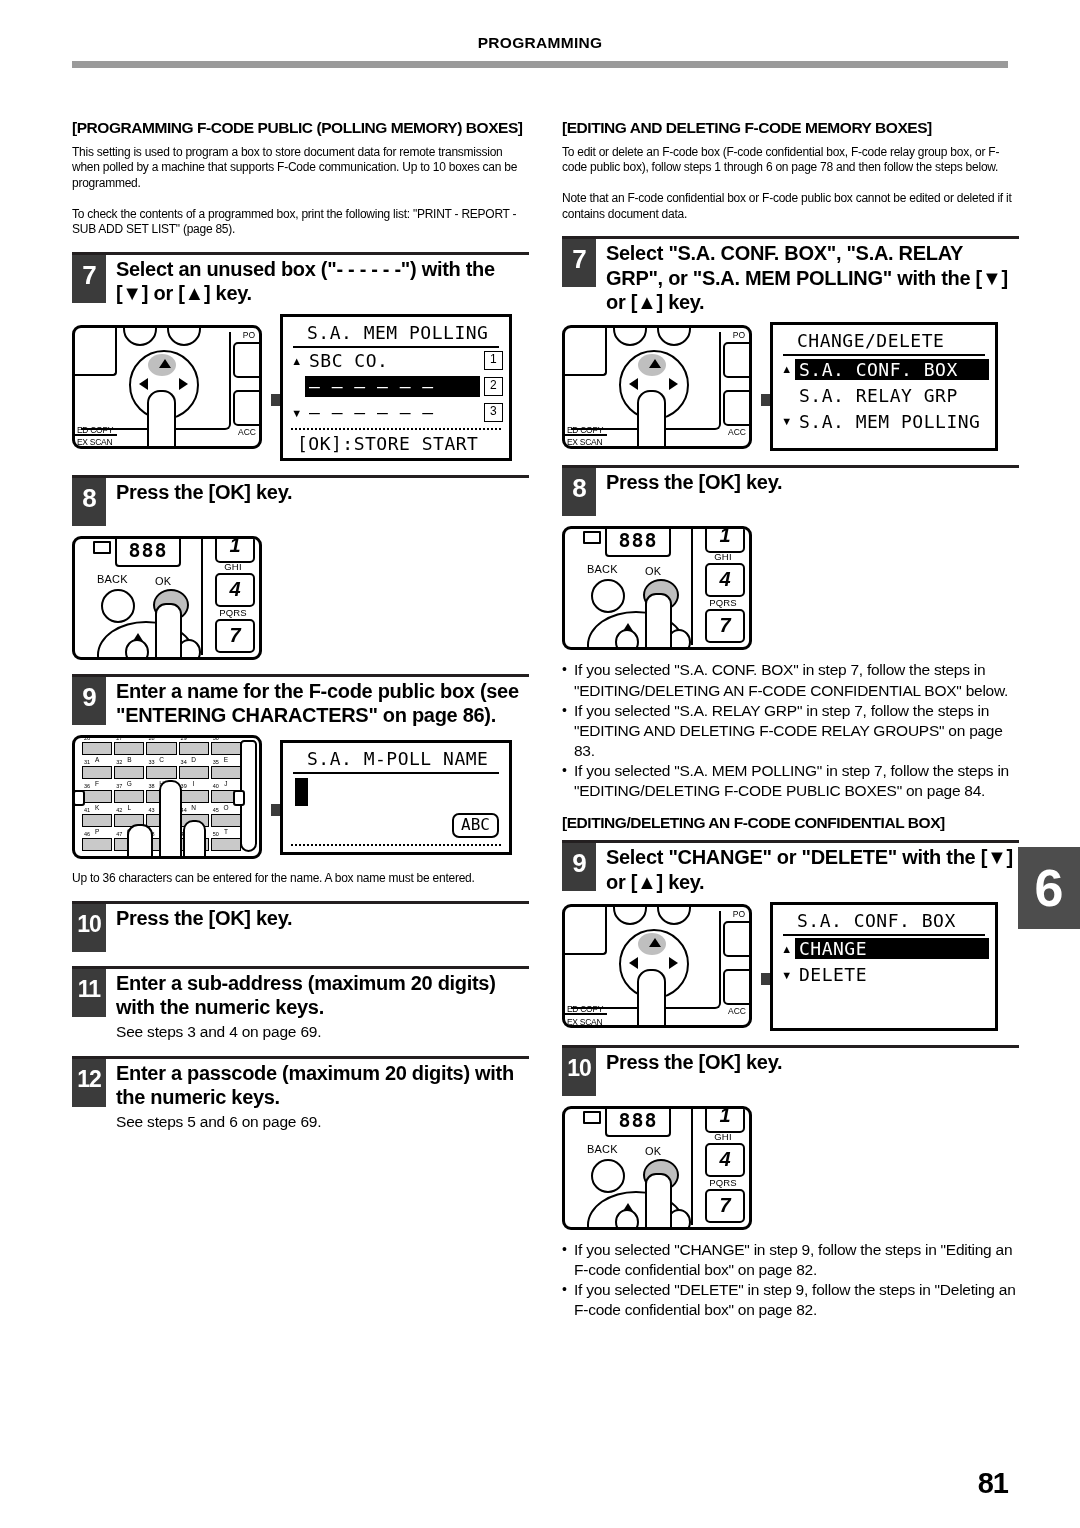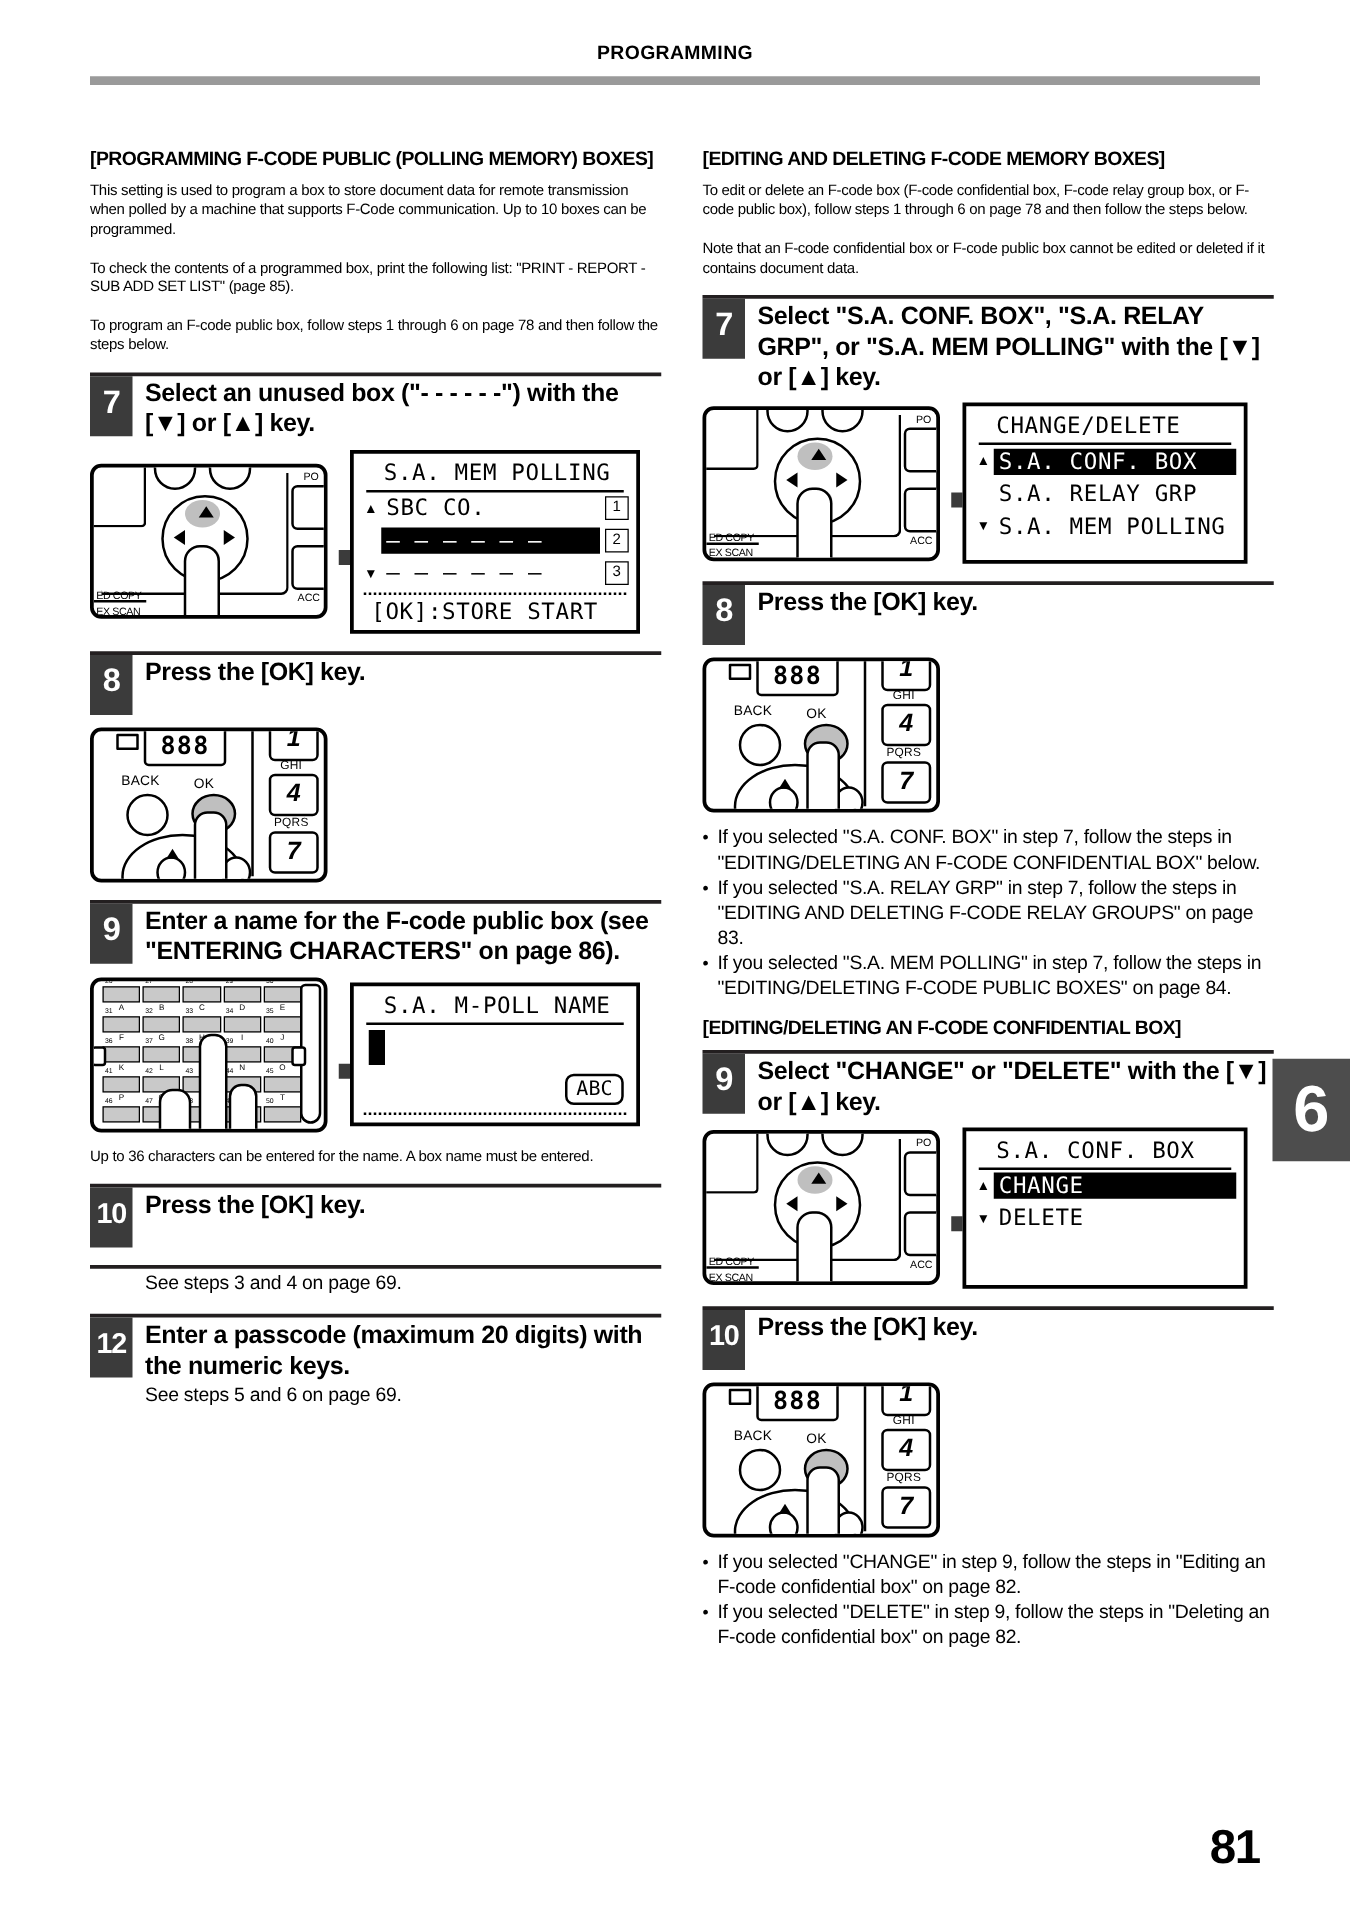--- a/index.html
+++ b/index.html
@@ -622,7 +622,6 @@
 
   <p class="body-p">This setting is used to program a box to store document data for remote transmission when polled by a machine that supports F-Code communication. Up to 10 boxes can be programmed.</p>
   <p class="body-p">To check the contents of a programmed box, print the following list: "PRINT - REPORT - SUB ADD SET LIST" (page 85).</p>
-  <p class="body-p">To program an F-code public box, follow steps 1 through 6 on page 78 and then follow the steps below.</p>
 
   <div class="step">
     <div class="step-rule"></div>

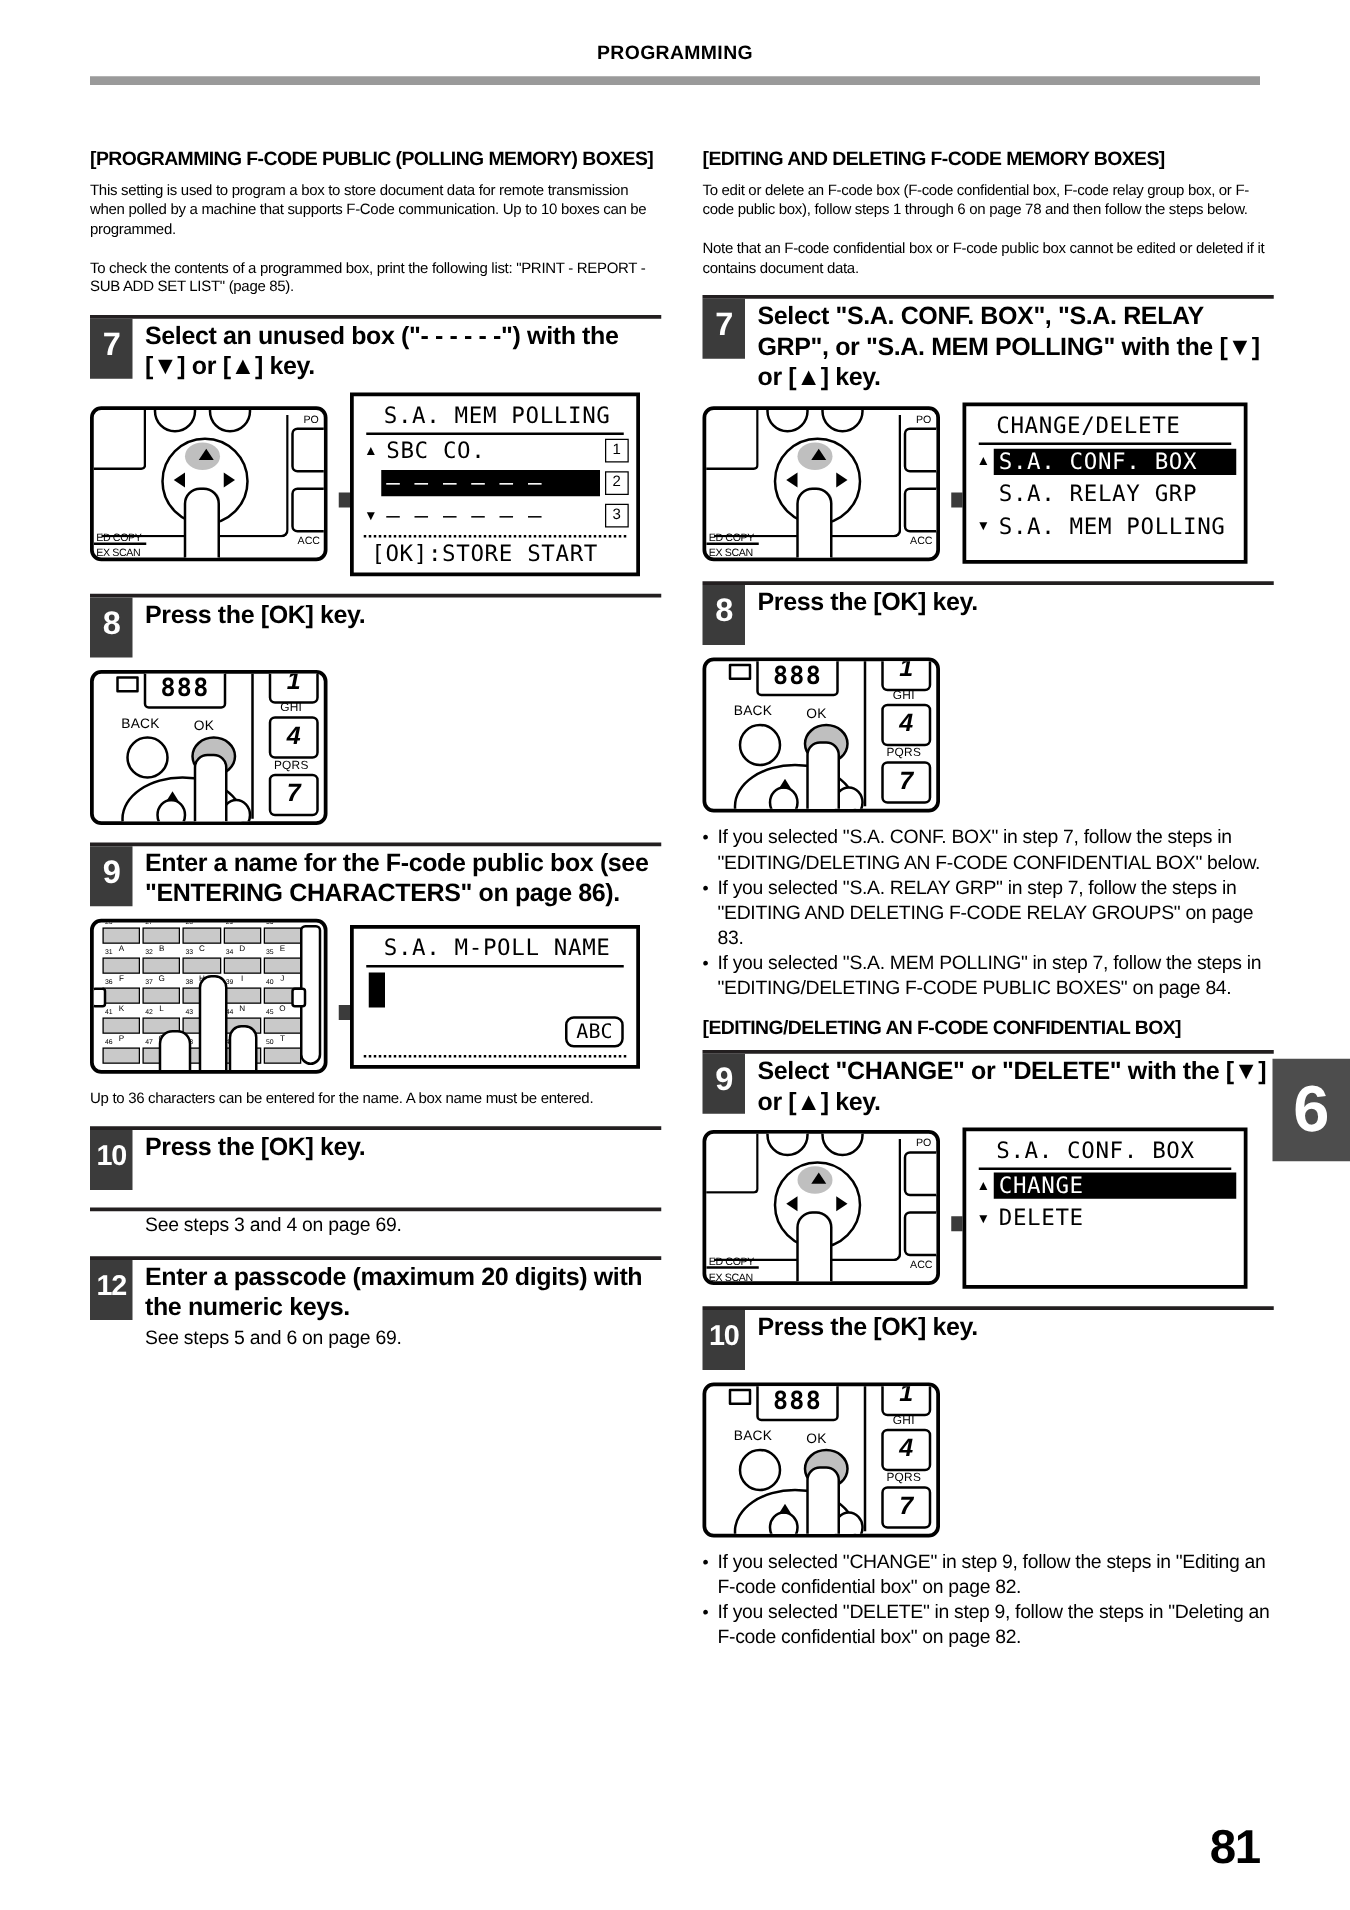--- a/index.html
+++ b/index.html
@@ -864,6 +864,10 @@
 
   <div class="step">
     <div class="step-rule"></div>
+    <div class="step-head">
+      <div class="step-num wide">11</div>
+      <div class="step-title">Enter a sub-address (maximum 20 digits) with the numeric keys.</div>
+    </div>
     <div class="step-note">See steps 3 and 4 on page 69.</div>
   </div>
 

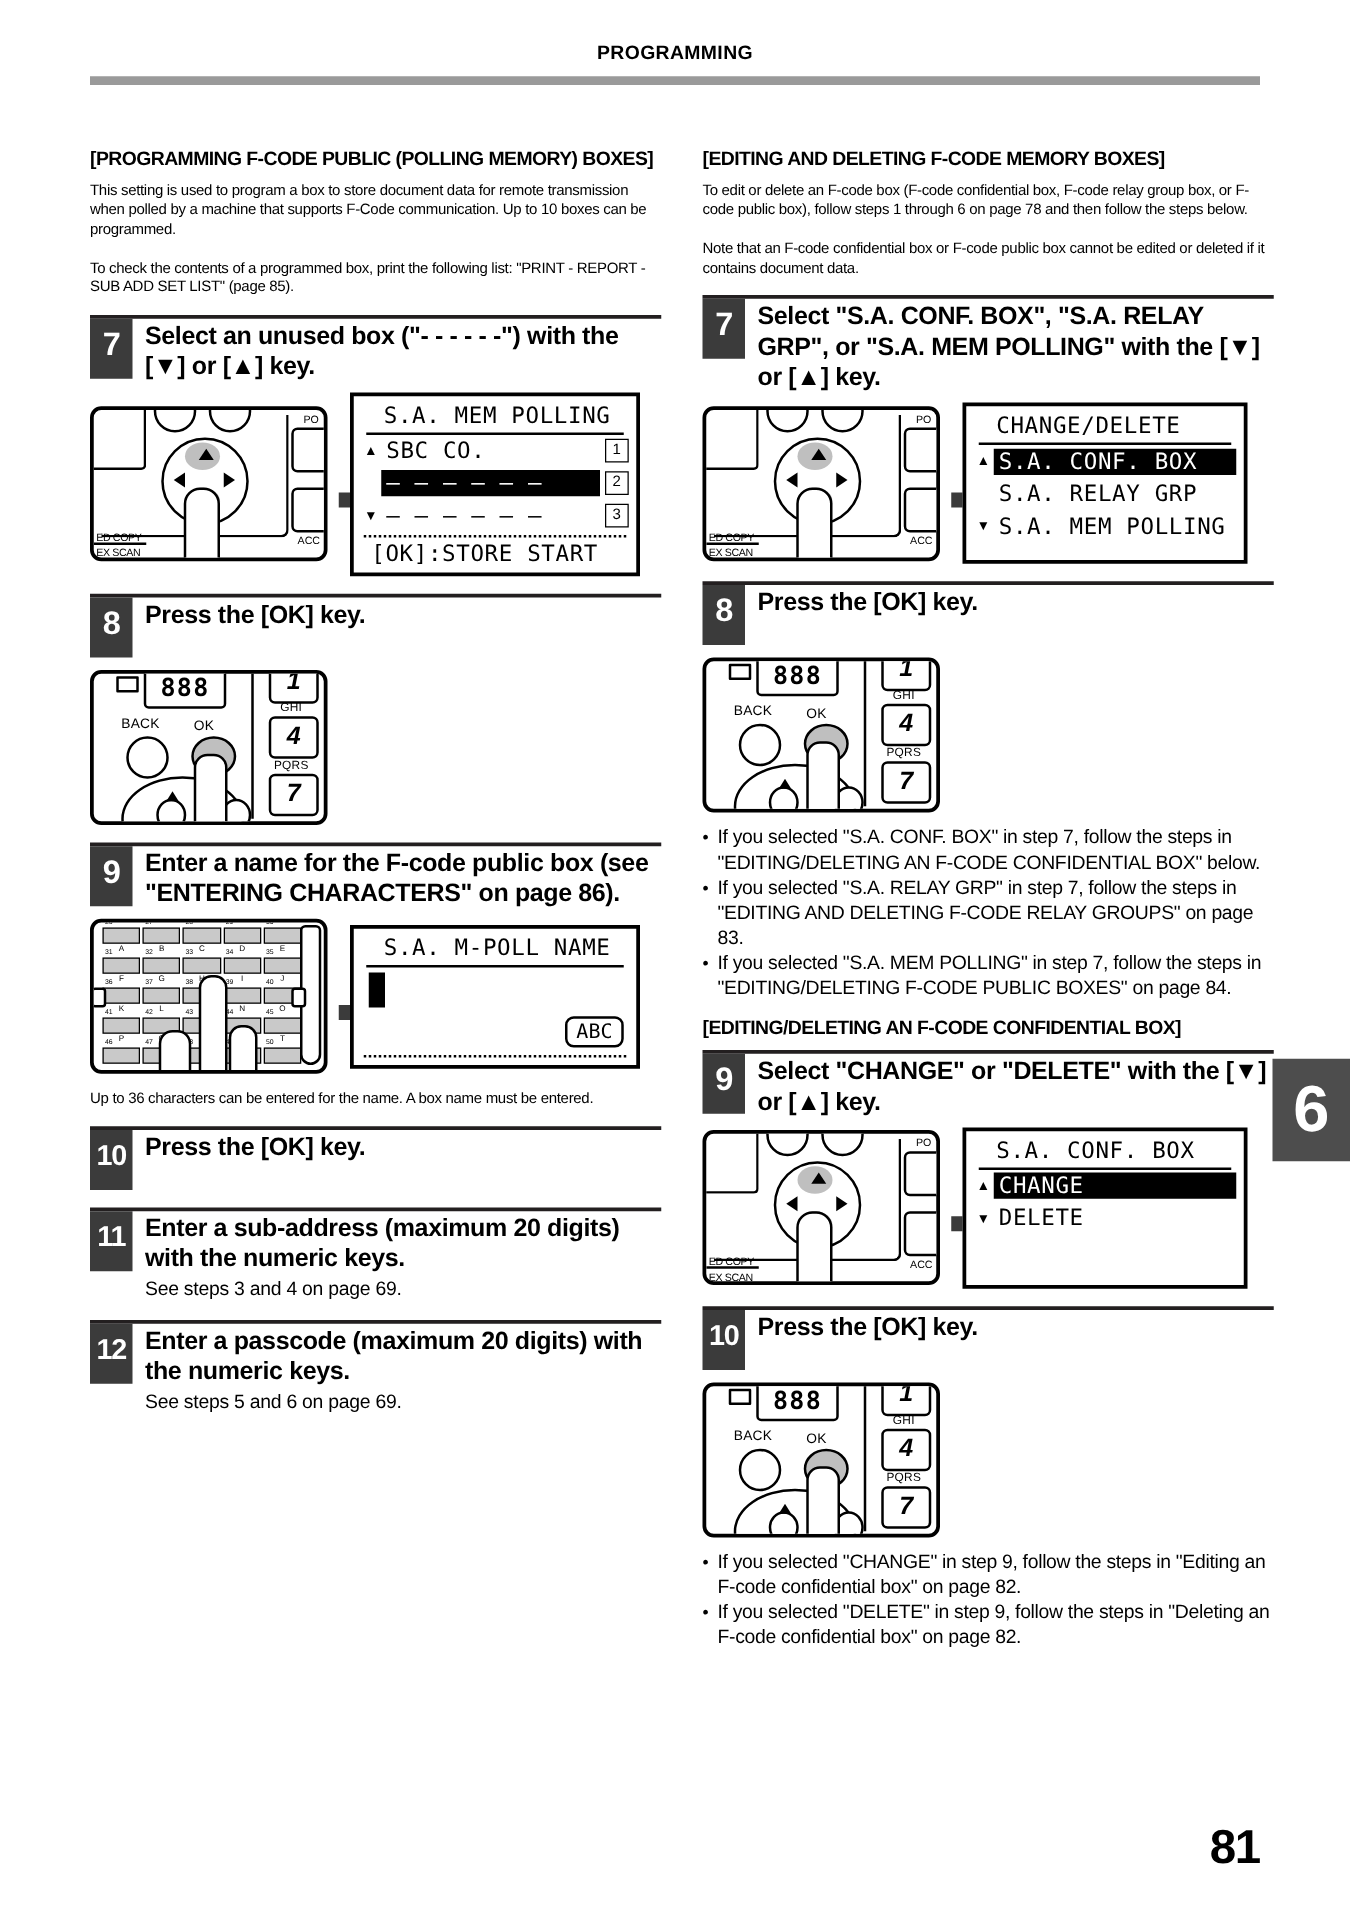--- a/index.html
+++ b/index.html
@@ -603,7 +603,7 @@
     position: absolute;
     right: 72px;
     bottom: 28px;
-    font-size: 38px;
+    font-size: 29px;
     font-weight: bold;
     letter-spacing: -1px;
   }

